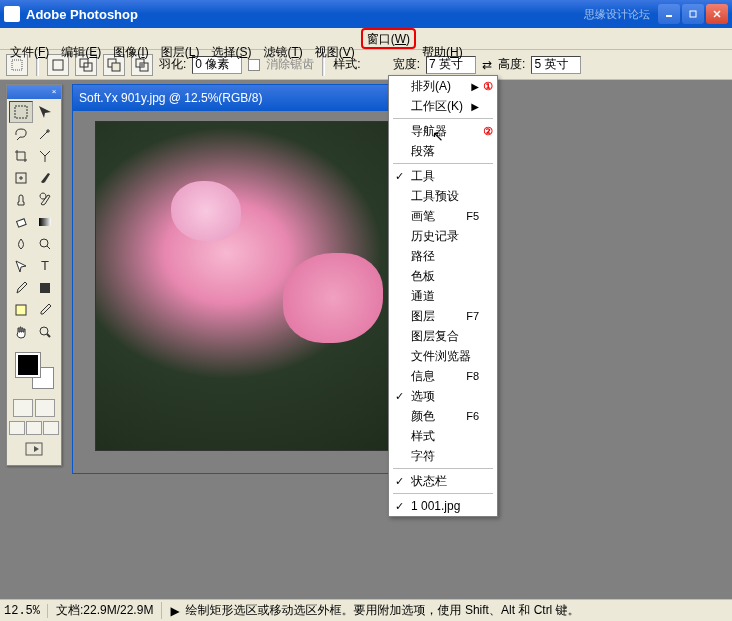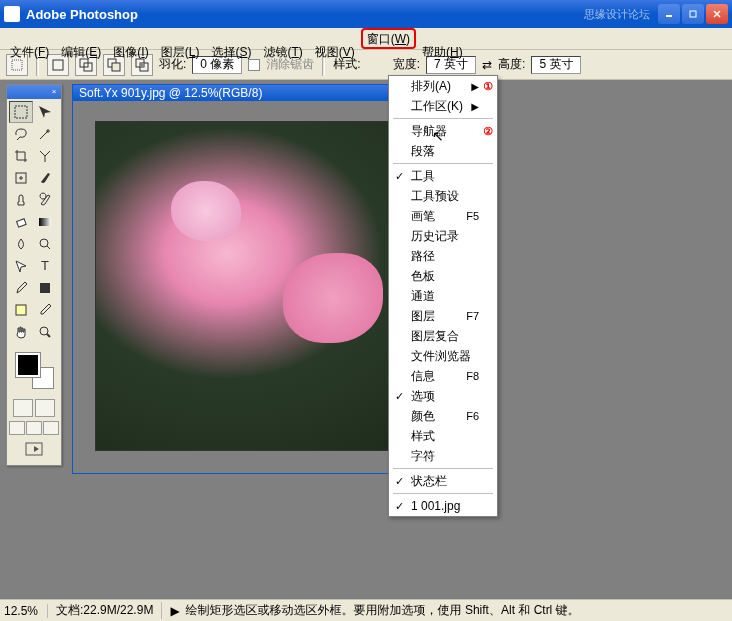--- a/index.html
+++ b/index.html
@@ -25,7 +25,7 @@
 .optbar .sep { width: 3px; height: 22px; border-left: 1px solid #aaa; border-right: 1px solid #fff; margin: 0 2px; }
 .optbar input[type="text"] { height: 18px; border: 1px inset #999; font-size: 12px; padding: 0 2px; background: #fff; }
 .optbar .chk { width: 12px; height: 12px; border: 1px solid #888; background: #fff; }
-.optbar .valbox { width: 50px; text-align: center; }
+.optbar .valbox { width: 50px; }
 
 .workspace { position: absolute; top: 80px; left: 0; right: 0; bottom: 22px; background: #808080; }
 

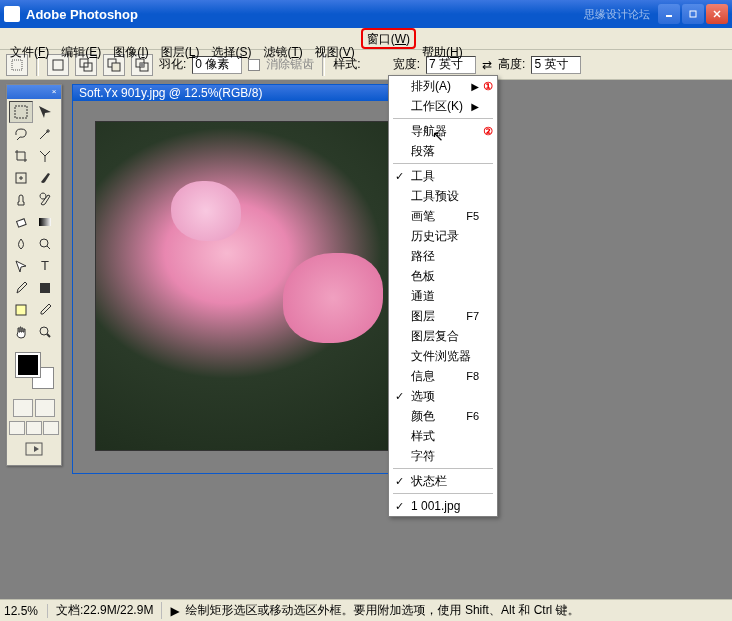--- a/index.html
+++ b/index.html
@@ -45,7 +45,7 @@
 .screenmode .sm { width: 16px; height: 14px; border: 1px solid #999; background: #f4f3ec; }
 
 .docwin { position: absolute; left: 72px; top: 4px; width: 420px; height: 390px; background: #808080; border: 1px solid #0a58cc; }
-.docwin-title { height: 16px; background: linear-gradient(to bottom, #3a76e0, #0a58cc); color: #fff; font-size: 12px; display: flex; align-items: center; padding: 0 6px; }
+.docwin-title { height: 26px; background: linear-gradient(to bottom, #3a76e0, #0a58cc); color: #fff; font-size: 12px; display: flex; align-items: center; padding: 0 6px; }
 .docwin-title .doc-x { margin-left: auto; width: 18px; height: 16px; background: #d84530; border-radius: 2px; color: #fff; text-align: center; line-height: 15px; font-size: 10px; }
 .canvas { position: absolute; left: 22px; top: 36px; width: 376px; height: 330px; background: #fff; border: 1px solid #333; }
 .photo { width: 100%; height: 100%; background: radial-gradient(ellipse at 35% 40%, #f7b8d0 0%, #e887b0 18%, #2a3a28 45%, #1a2818 100%); position: relative; overflow: hidden; }

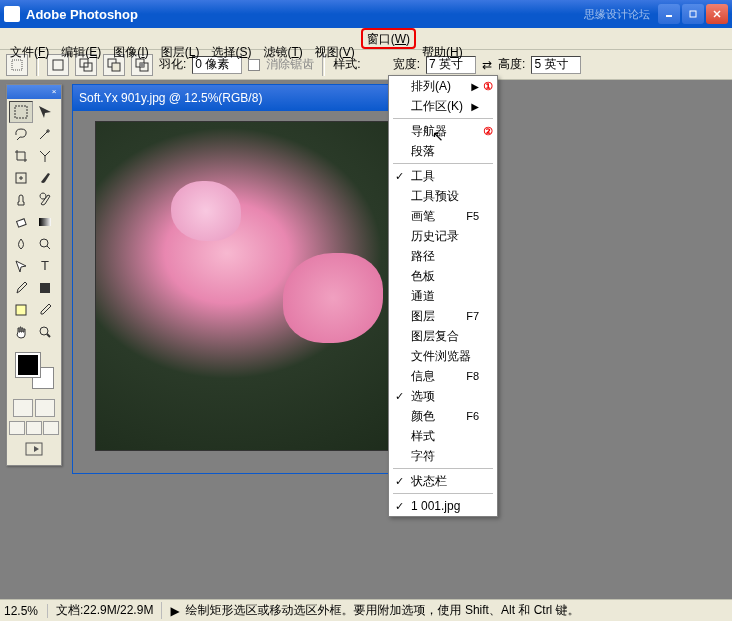--- a/index.html
+++ b/index.html
@@ -64,7 +64,7 @@
 .cursor-dd { position: absolute; left: 432px; top: 128px; z-index: 20; font-size: 14px; pointer-events: none; }
 
 .statusbar { position: absolute; bottom: 0; left: 0; right: 0; height: 22px; background: #ece9d8; border-top: 1px solid #c0c0b0; display: flex; align-items: center; font-size: 12px; }
-.statusbar .zoom { width: 48px; border-right: 1px solid #bbb; padding: 0 4px; }
+.statusbar .zoom { width: 48px; border-right: 1px solid #bbb; padding: 0 4px; font-family: Liberation Mono, monospace; }
 .statusbar .docsize { padding: 0 8px; border-right: 1px solid #bbb; }
 .statusbar .tip { padding: 0 8px; display: flex; align-items: center; }
 .statusbar .tip .tri { margin-right: 6px; }

